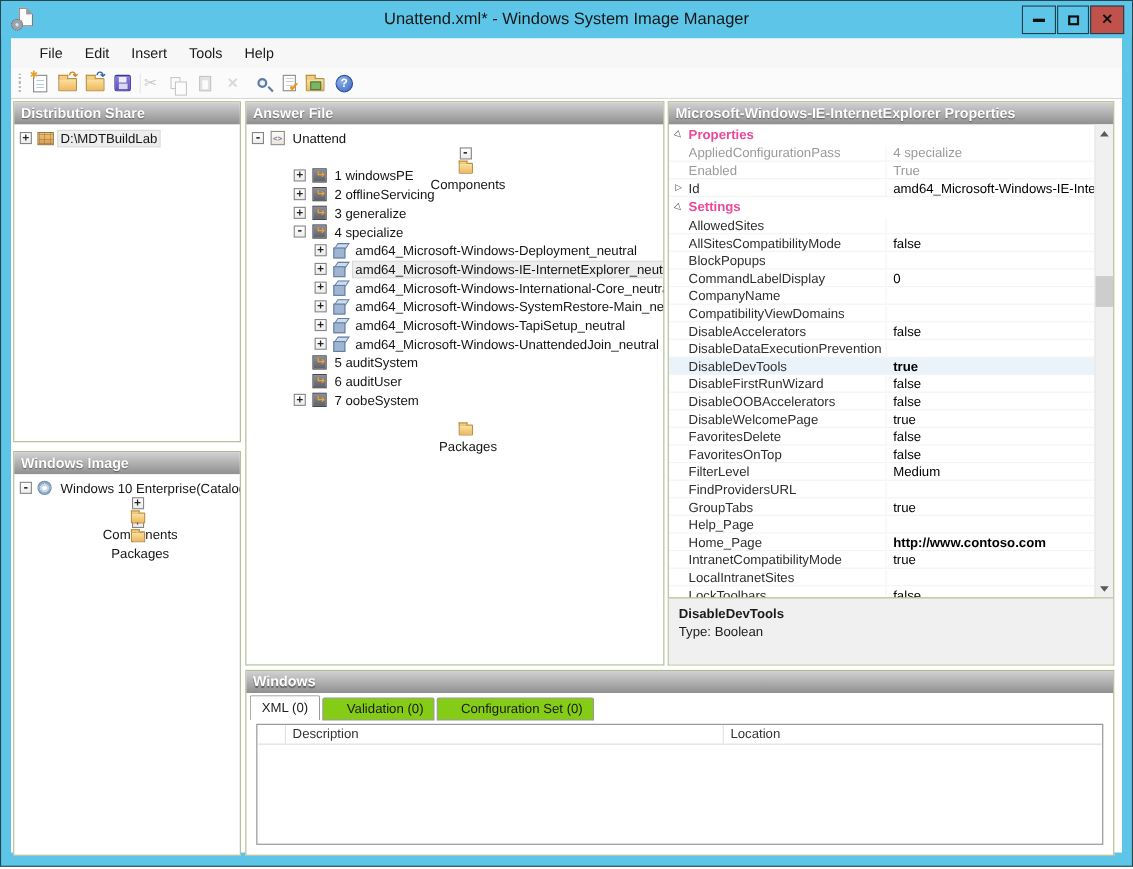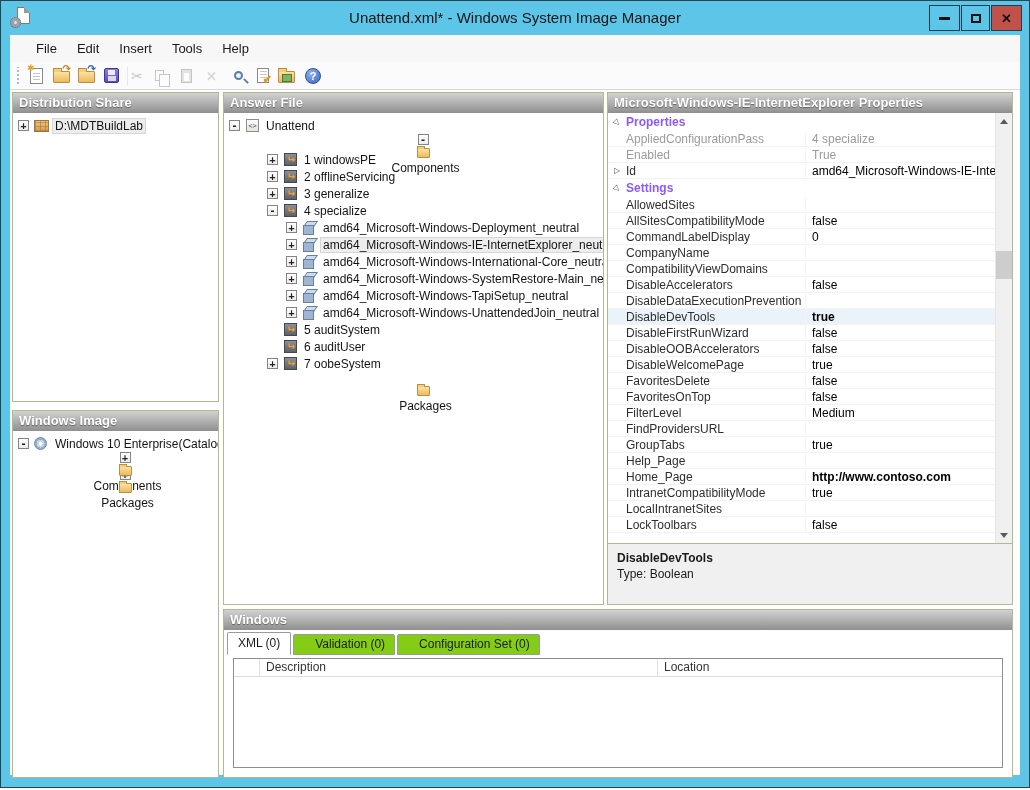--- a/index.html
+++ b/index.html
@@ -102,7 +102,7 @@
   .parrow.collapsible::before { content:"▷"; }
   .pname { flex:0 0 180px; overflow:hidden; white-space:nowrap; color:#2e2e2e; border-right:1px solid #F3F3F3; }
   .pval { flex:1; overflow:hidden; white-space:nowrap; color:#000; padding-left:6px; }
-  .prow.cat .pname { font-weight:bold; color:#8b5cf6; border-right:none; flex:1; }
+  .prow.cat .pname { font-weight:bold; color:#ec4899; border-right:none; flex:1; }
   .prow.ro .pname, .prow.ro .pval { color:#9B9B9B; }
   .prow.sel { background:#EAF2FA; }
   .prow.sel .pval { font-weight:bold; }

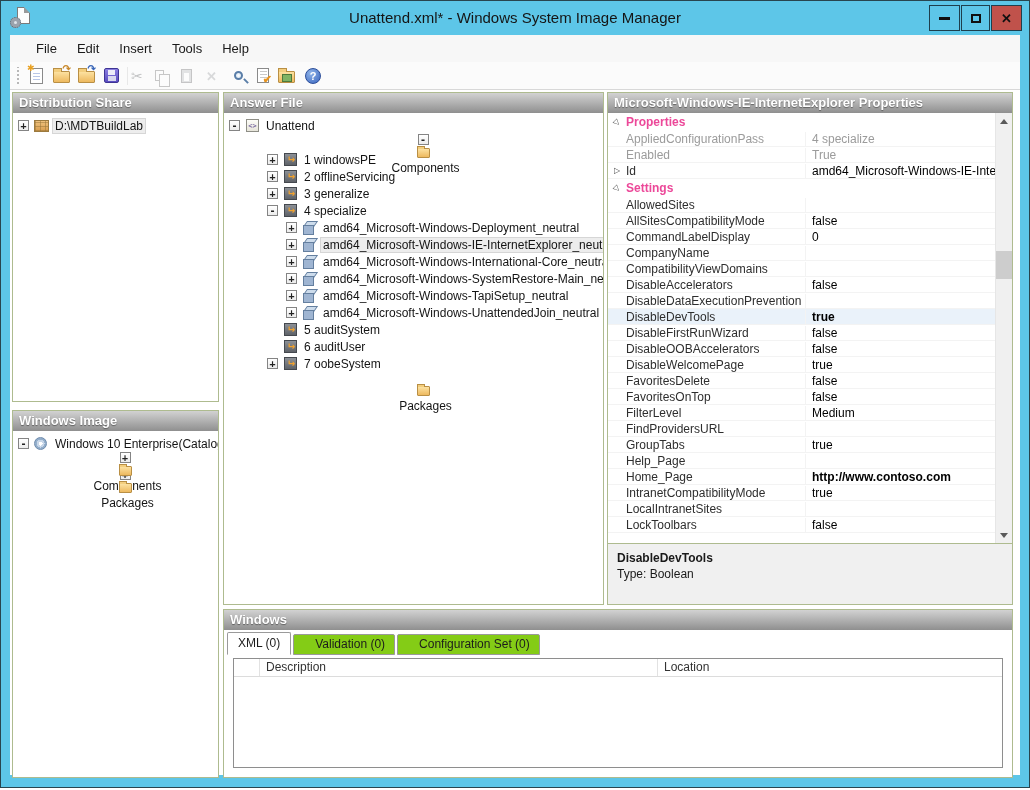--- a/index.html
+++ b/index.html
@@ -407,6 +407,11 @@
           </div>
           <div class="prow">
             <span class="parrow none"></span>
+            <span class="pname">BlockPopups</span>
+            <span class="pval"></span>
+          </div>
+          <div class="prow">
+            <span class="parrow none"></span>
             <span class="pname">CommandLabelDisplay</span>
             <span class="pval">0</span>
           </div>

